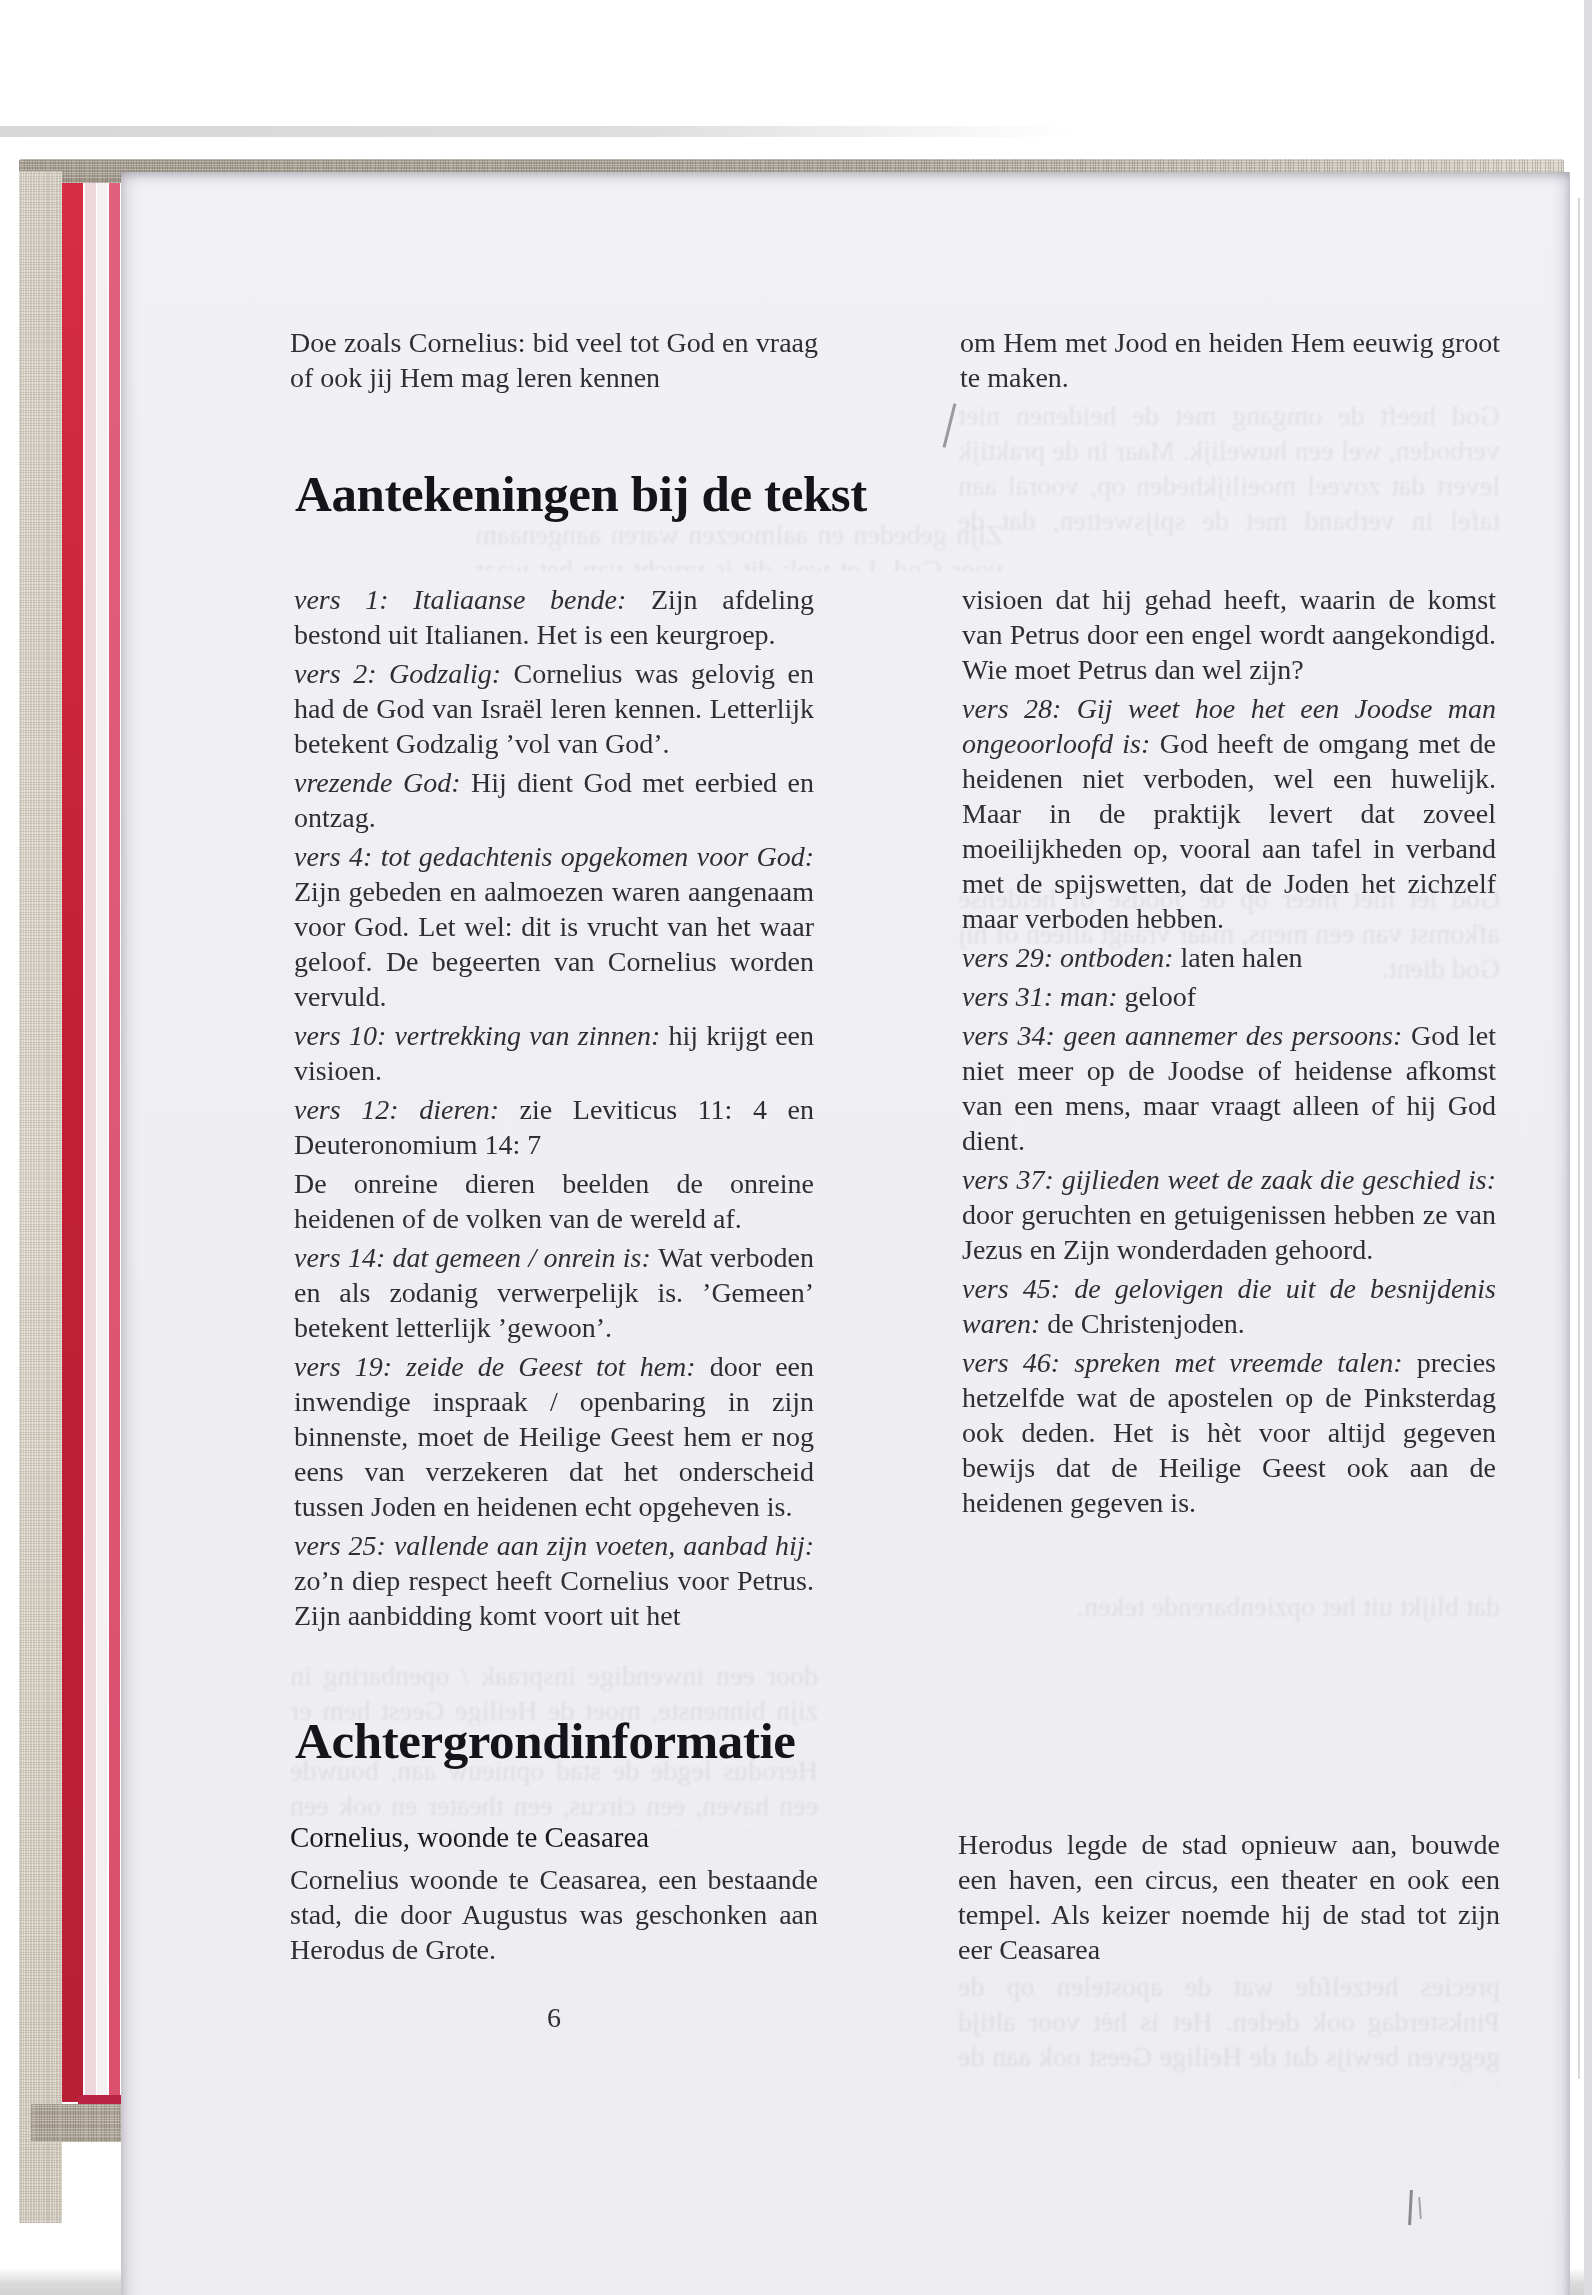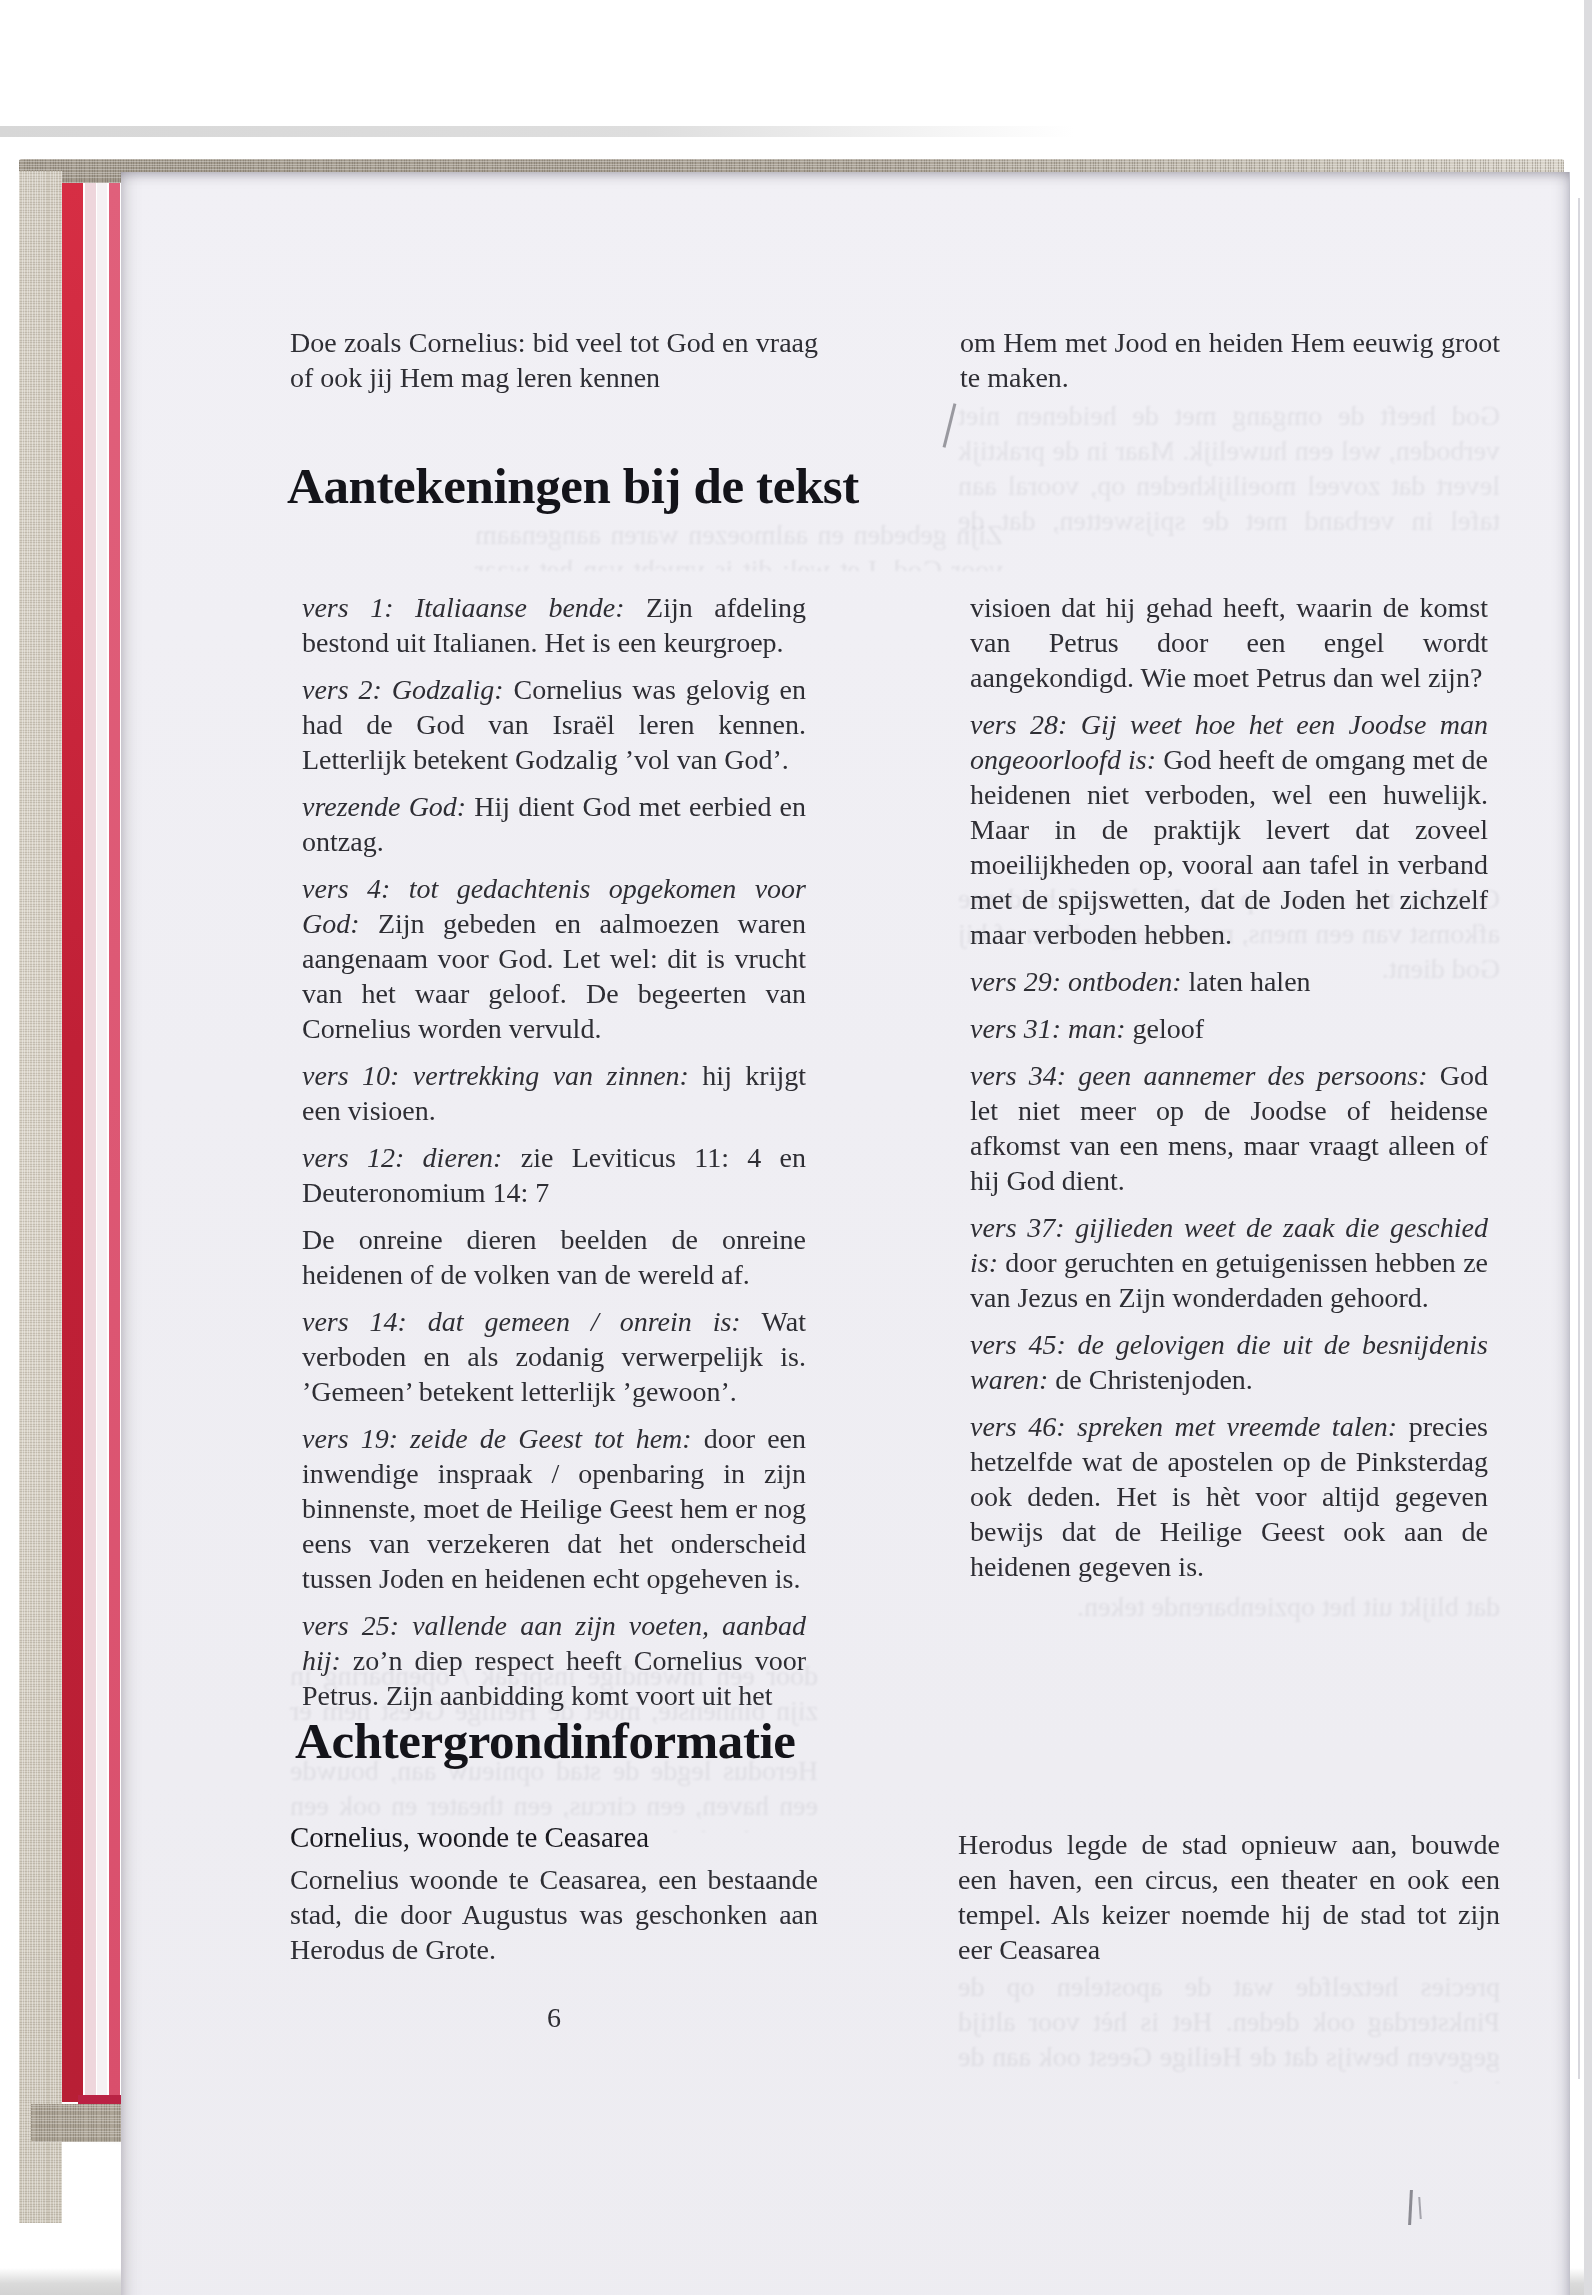--- a/index.html
+++ b/index.html
@@ -98,7 +98,7 @@
   <div class="abs txt intro" style="left:169px;top:153px;width:528px">Doe zoals Cornelius: bid veel tot God en vraag of ook jij Hem mag leren kennen</div>
   <div class="abs txt intro" style="left:839px;top:153px;width:540px">om Hem met Jood en heiden Hem eeu­wig groot te maken.</div>
 
-  <h1 class="abs h1" style="left:166px;top:287px;margin:0">Aantekeningen bij de tekst</h1>
+  <h1 class="abs h1" style="left:166px;top:287px;margin:8px">Aantekeningen bij de tekst</h1>
 
   <div class="abs txt" style="left:169px;top:406px;width:528px">
       <p class="note"><i class="lead">vers 1: Italiaanse bende: </i><span>Zijn afdeling bestond uit Italianen. Het is een keurgroep.</span></p>

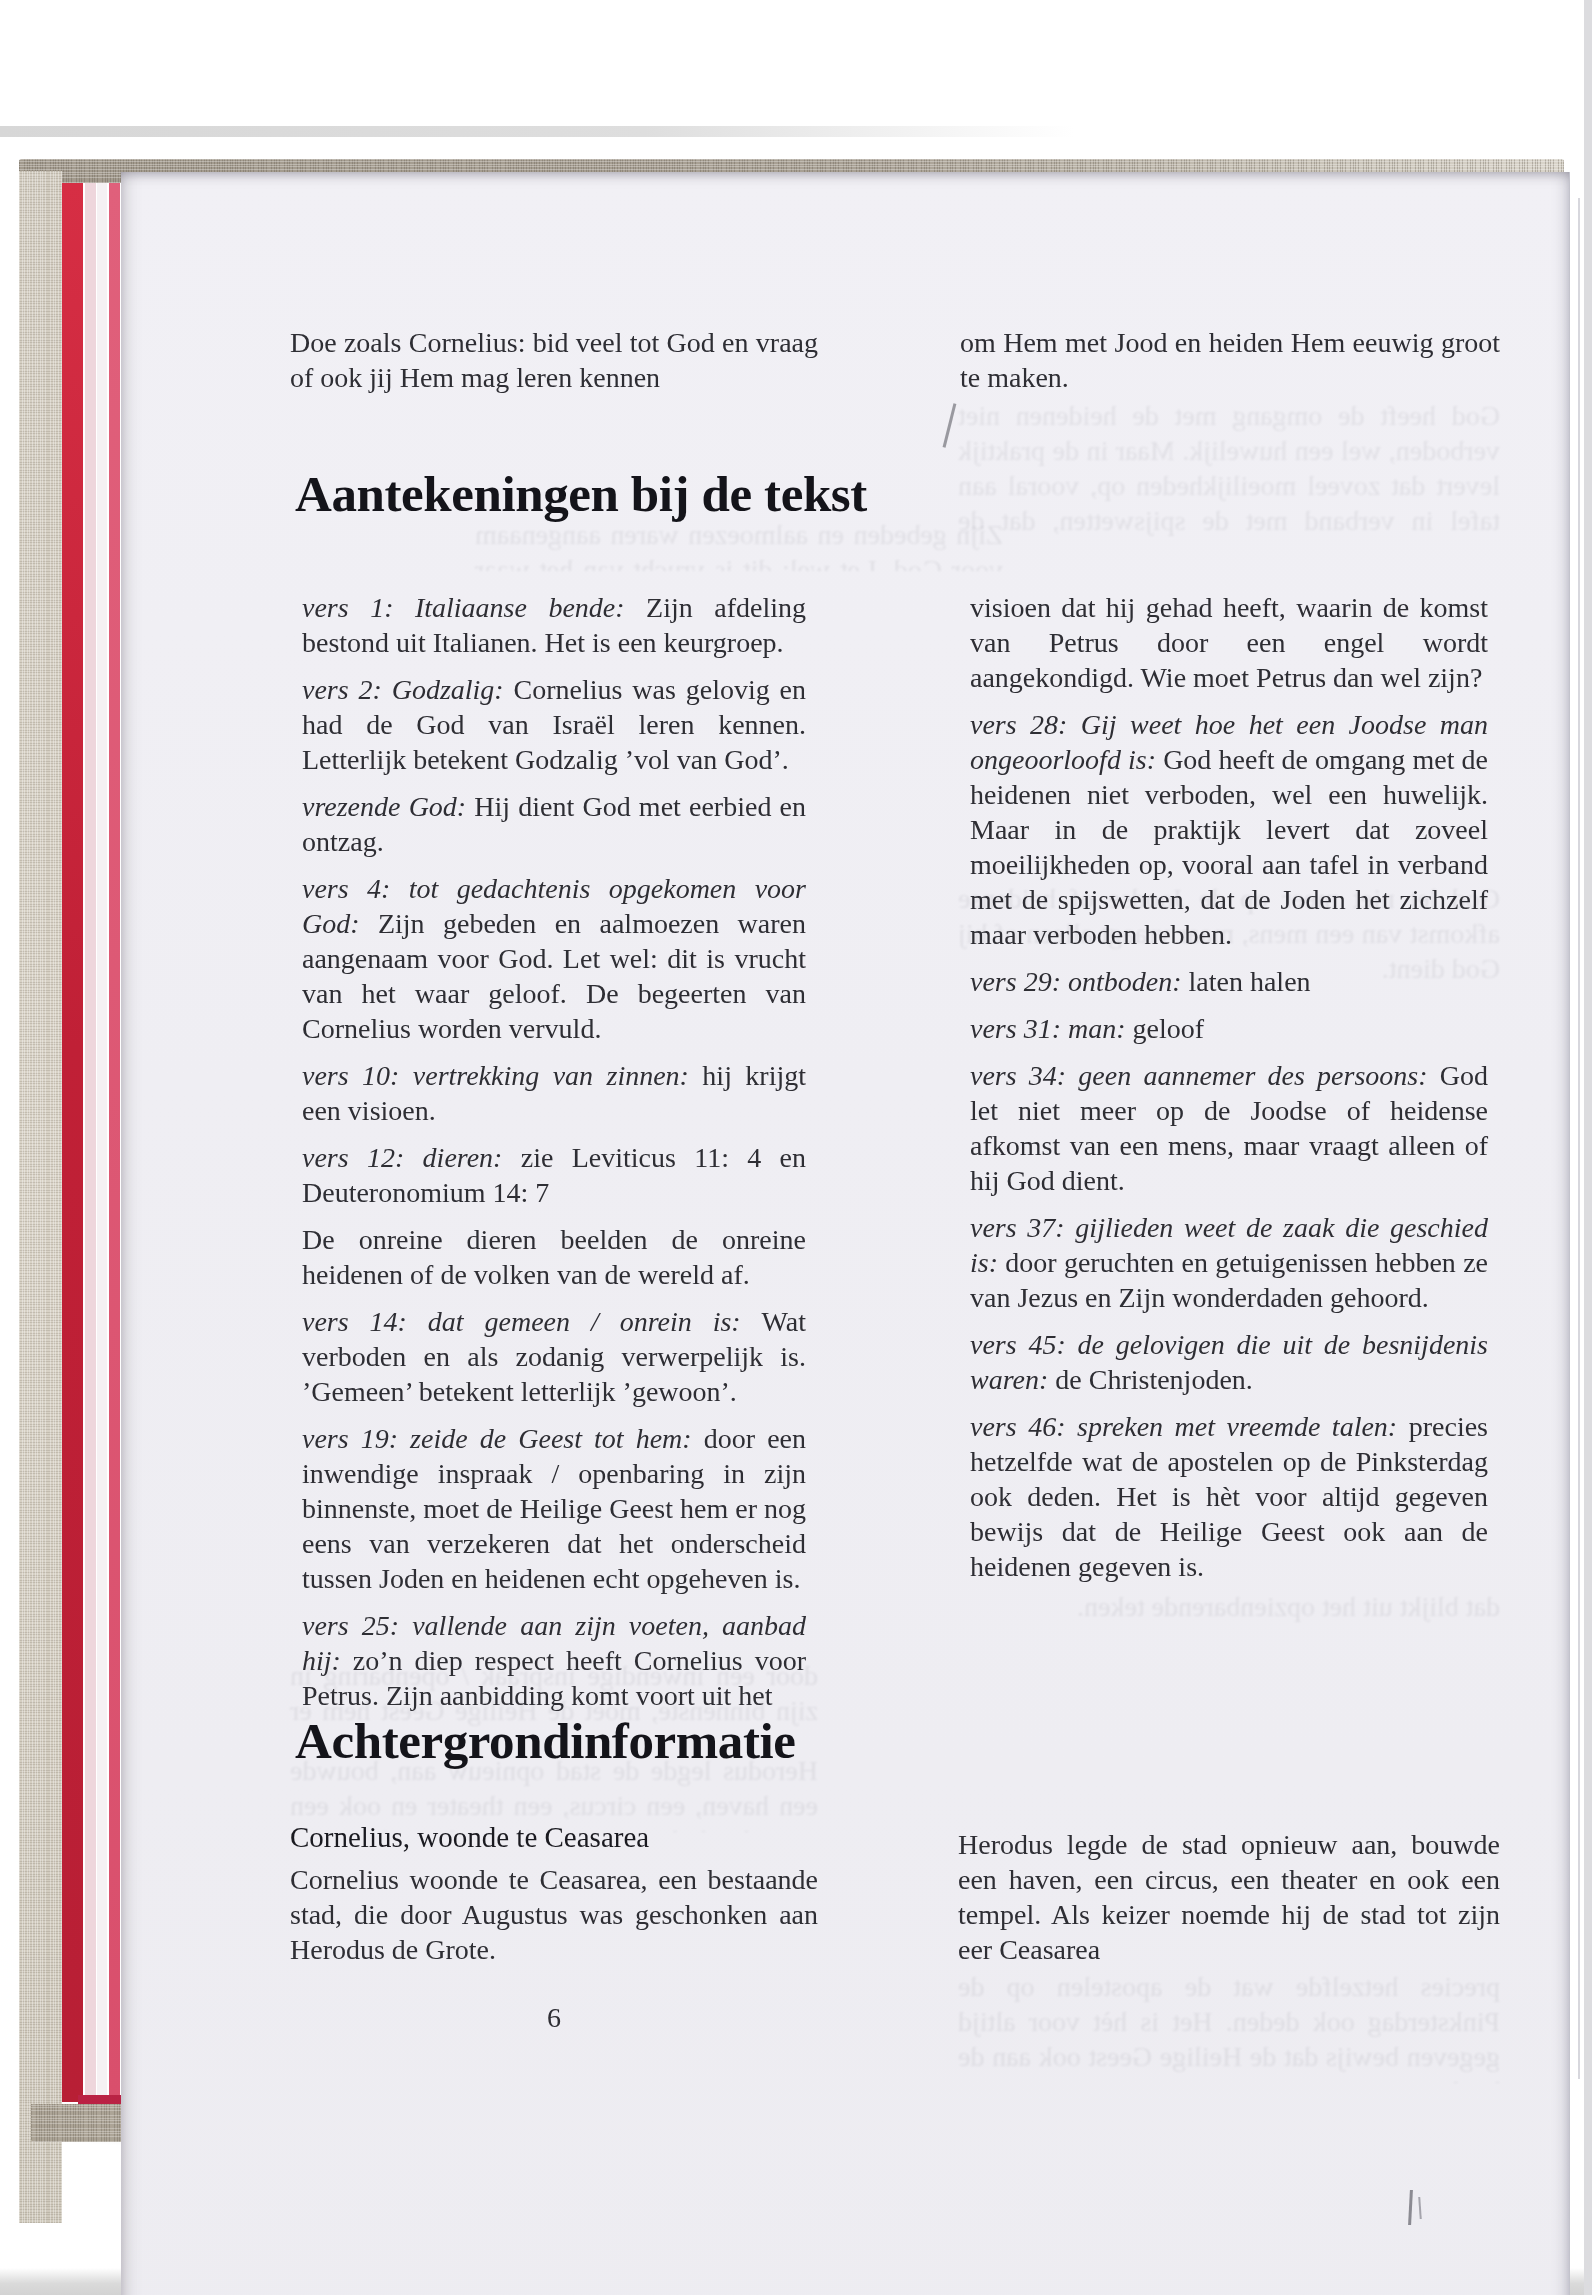--- a/index.html
+++ b/index.html
@@ -58,7 +58,7 @@
   .h1{color:#14141a;font-weight:700;font-size:51px;line-height:54px;white-space:nowrap;
       letter-spacing:-0.4px;}
   .sub{color:#1a1a20;font-weight:400;font-size:29px;line-height:36px;}
-  .note{margin:12px;}
+  .note{margin:4px;}
   .note .lead{font-style:italic;}
   .pagenum{text-align:center;}
   .ghost{color:#3c3c48;font-size:28px;line-height:35px;text-align:justify;

